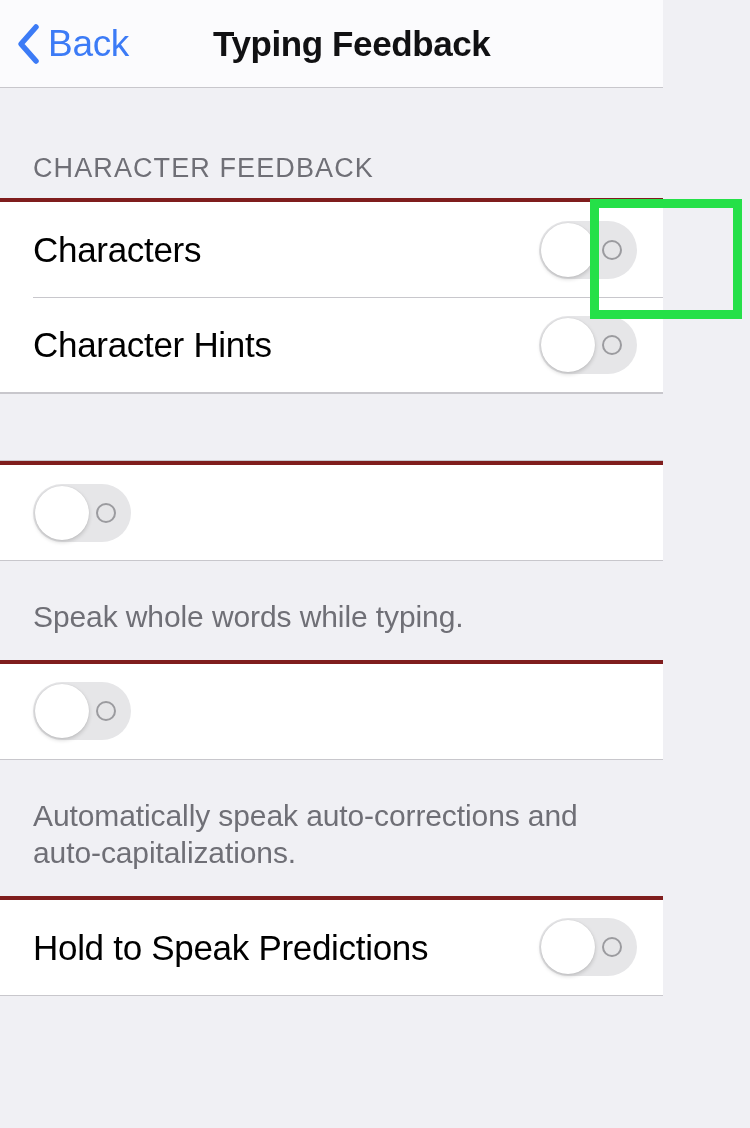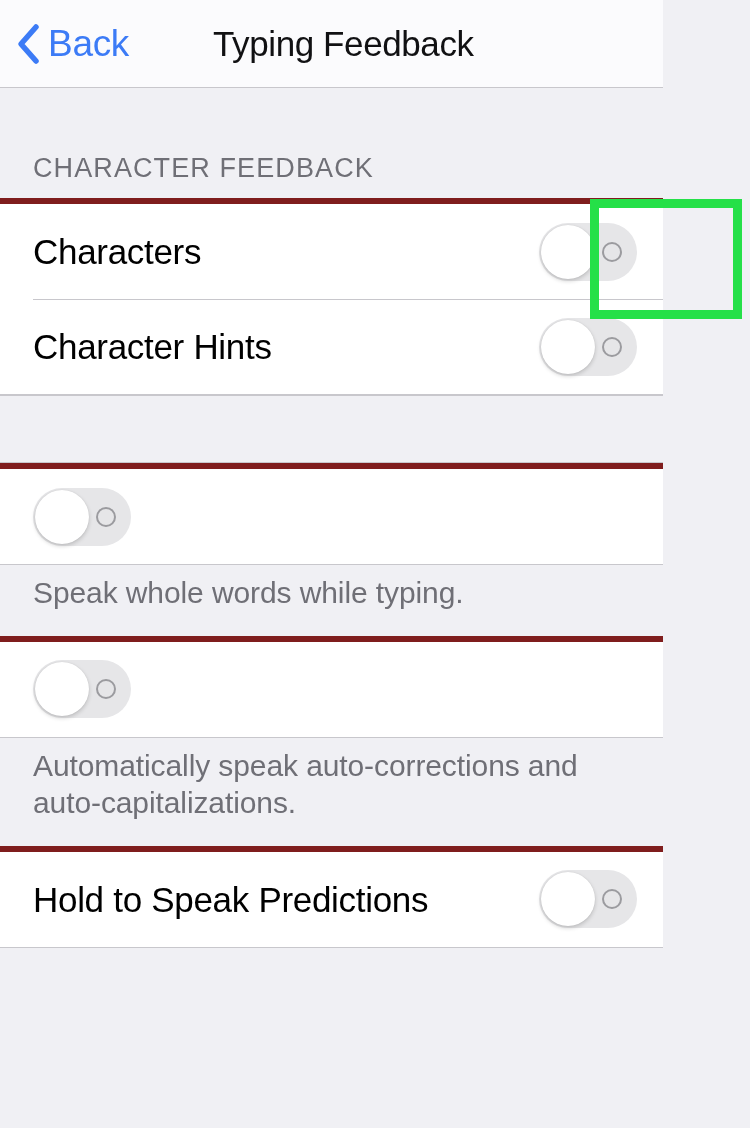--- a/index.html
+++ b/index.html
@@ -37,7 +37,7 @@
   }
   .nav-title {
     font-size:35px;
-    font-weight:normal;
+    font-weight:bold;
     color:#111113;
     letter-spacing:-0.4px;
     margin-left:84px;

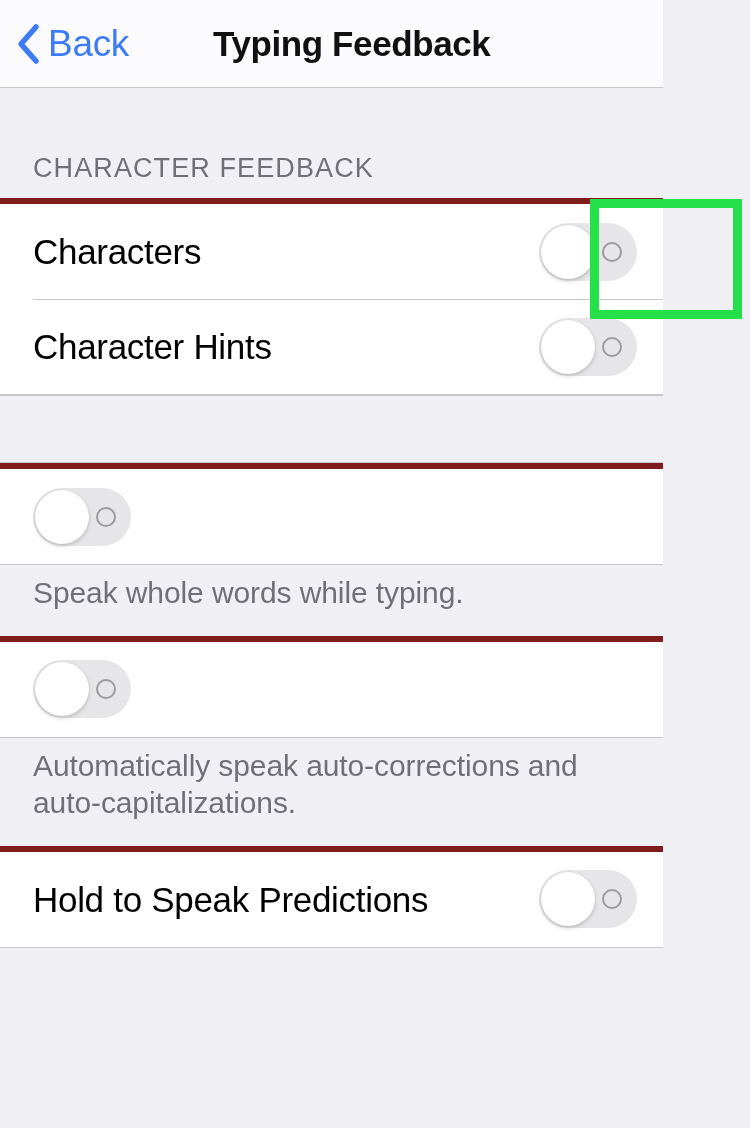--- a/index.html
+++ b/index.html
@@ -59,7 +59,7 @@
     line-height:1;
   }
 
-  .section { background:#ffffff; border-top:6px solid #7f1d1d; border-bottom:1px solid #c8c7cc; }
+  .section { background:#ffffff; border-top:4px solid #7f1d1d; border-bottom:1px solid #c8c7cc; }
 
   .row {
     position:relative;

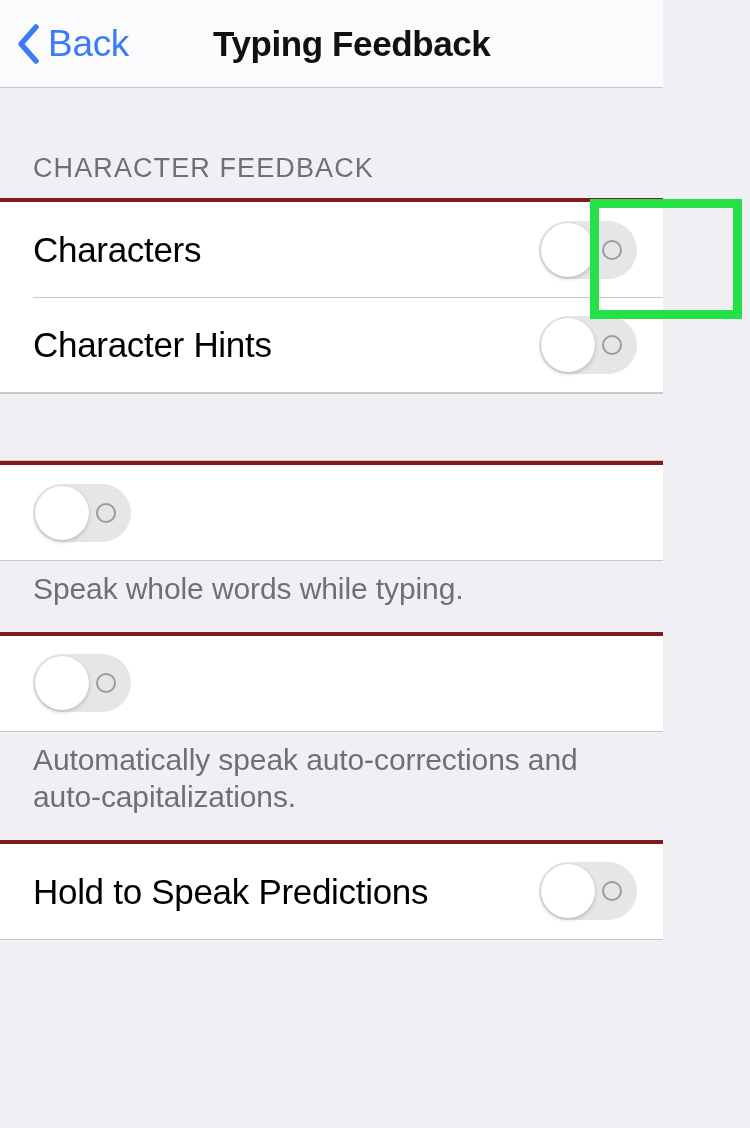--- a/index.html
+++ b/index.html
@@ -119,7 +119,7 @@
   }
   .footer {
     background:#f0f0f4;
-    padding:10px 40px 24px 33px;
+    padding:38px 40px 24px 33px;
   }
   .footer span {
     display:block;

